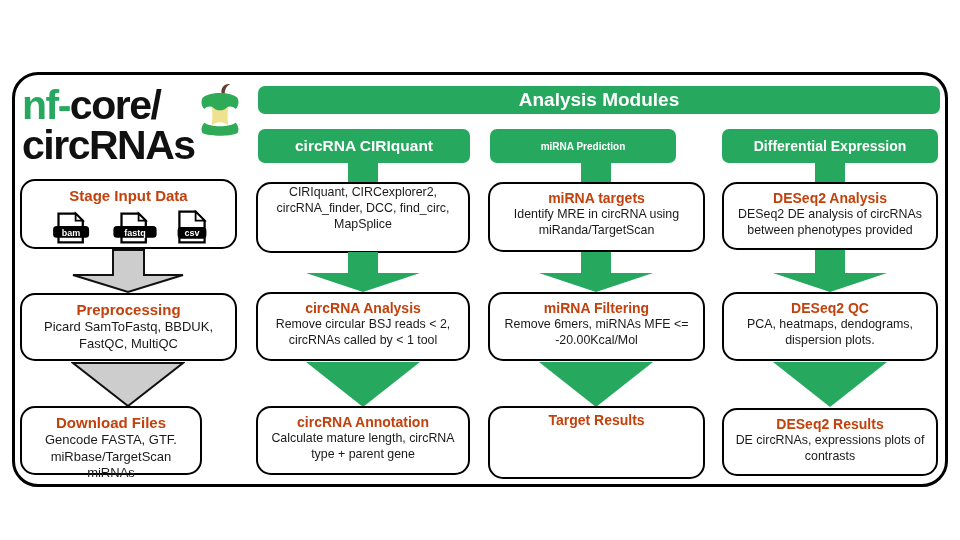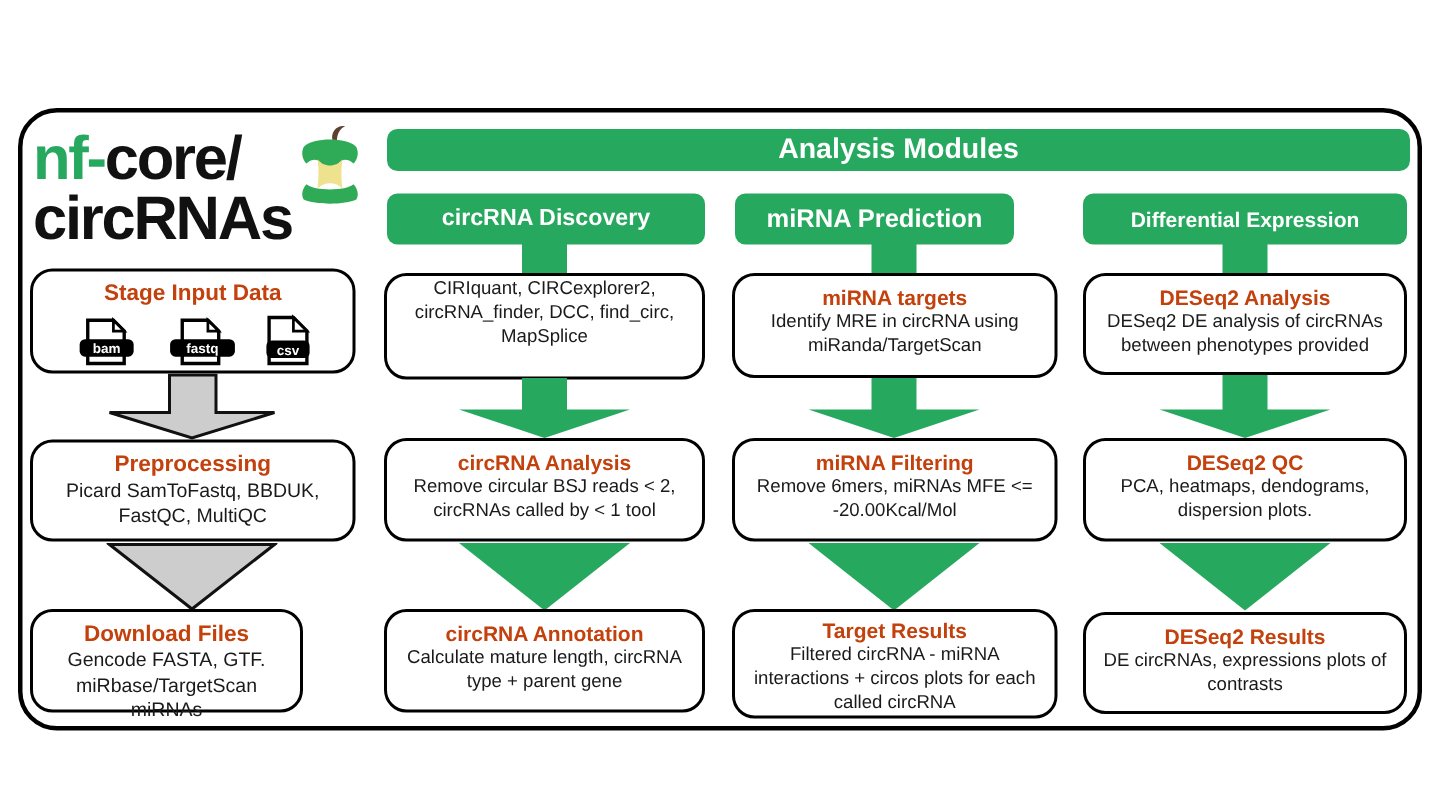--- a/index.html
+++ b/index.html
@@ -47,7 +47,7 @@
 
   <div class="gbar" style="left:258px;top:86px;width:682px;height:28px;font-size:19px;">Analysis Modules</div>
 
-  <div class="gbar" style="left:258px;top:129px;width:212px;height:34px;font-size:15.5px;">circRNA Discovery</div>
+  <div class="gbar" style="left:258px;top:129px;width:212px;height:34px;font-size:15.5px;">circRNA CIRIquant</div>
   <div class="gbar" style="left:490px;top:129px;width:186px;height:34px;font-size:17px;">miRNA Prediction</div>
   <div class="gbar" style="left:722px;top:129px;width:216px;height:34px;font-size:14px;">Differential Expression</div>
 

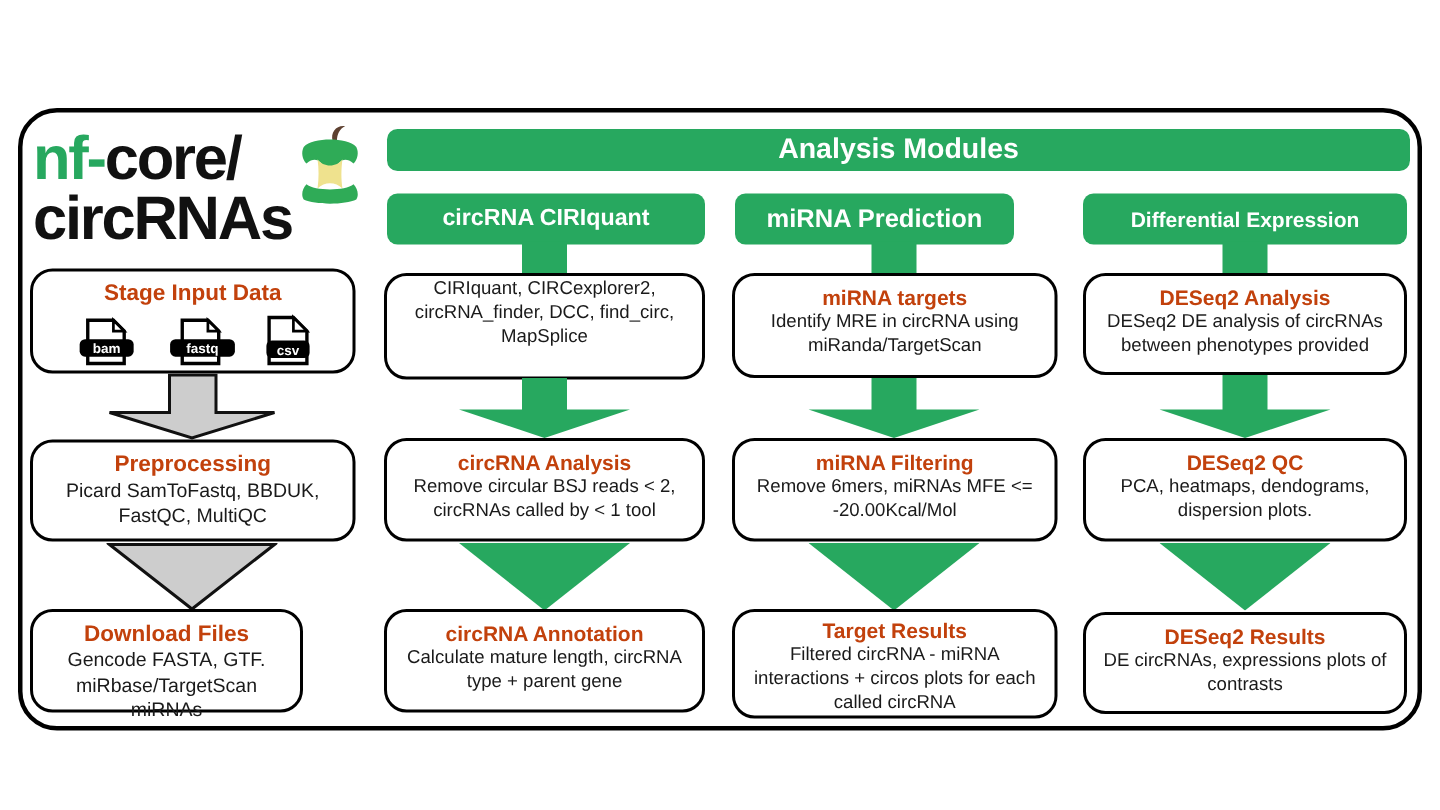--- a/index.html
+++ b/index.html
@@ -48,7 +48,7 @@
   <div class="gbar" style="left:258px;top:86px;width:682px;height:28px;font-size:19px;">Analysis Modules</div>
 
   <div class="gbar" style="left:258px;top:129px;width:212px;height:34px;font-size:15.5px;">circRNA CIRIquant</div>
-  <div class="gbar" style="left:490px;top:129px;width:186px;height:34px;font-size:17px;">miRNA Prediction</div>
+  <div class="gbar" style="left:490px;top:129px;width:186px;height:34px;font-size:10px;">miRNA Prediction</div>
   <div class="gbar" style="left:722px;top:129px;width:216px;height:34px;font-size:14px;">Differential Expression</div>
 
   <div class="shaft" style="left:348px;top:161px;width:30px;height:21px;"></div>

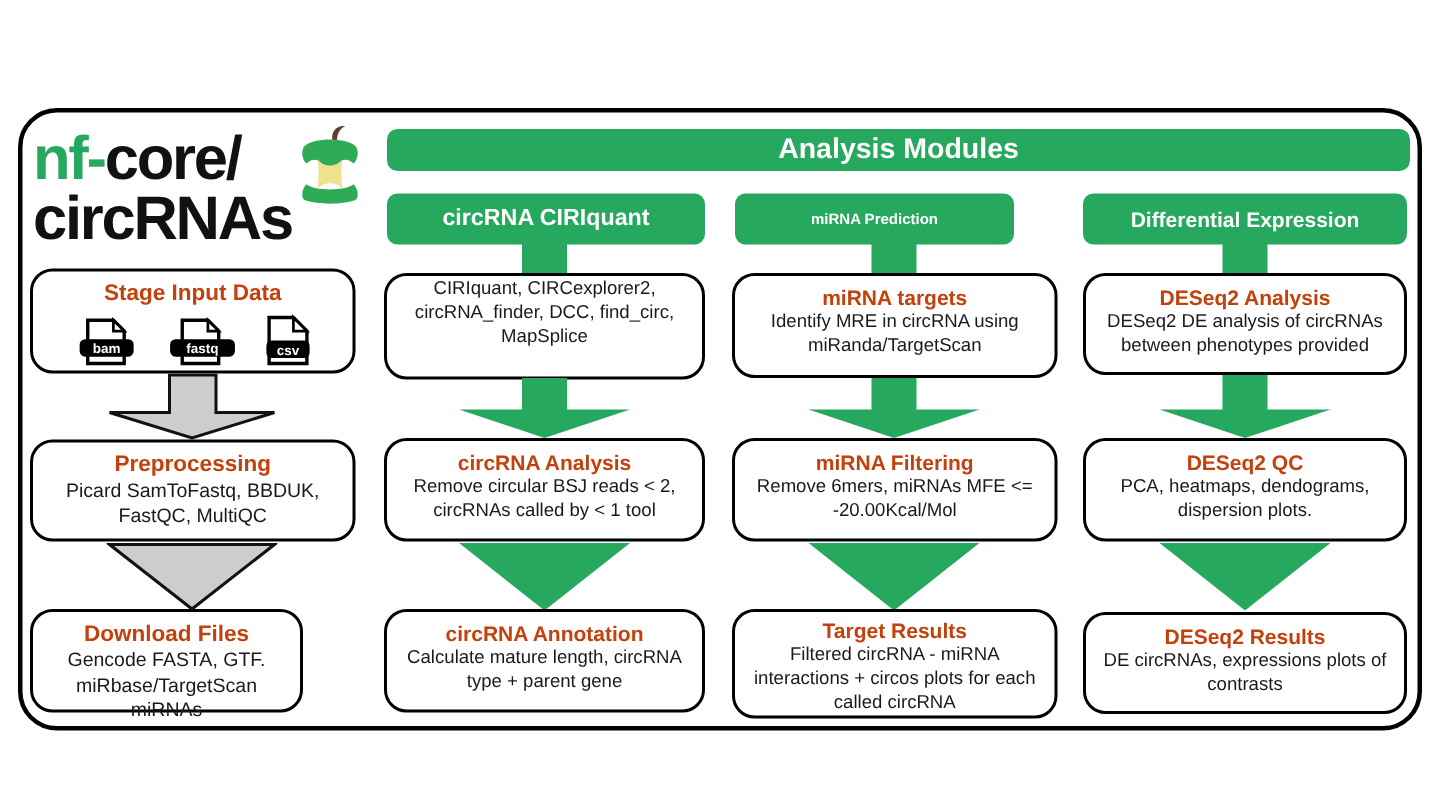--- a/index.html
+++ b/index.html
@@ -131,7 +131,6 @@
   </svg>
   <div class="box" style="left:488px;top:406px;width:217px;height:73px;">
     <h3 style="margin-top:4px;">Target Results</h3>
-    <p>Filtered circRNA - miRNA interactions + circos plots for each called circRNA</p>
   </div>
 
   <div class="box" style="left:722px;top:182px;width:216px;height:68px;">

